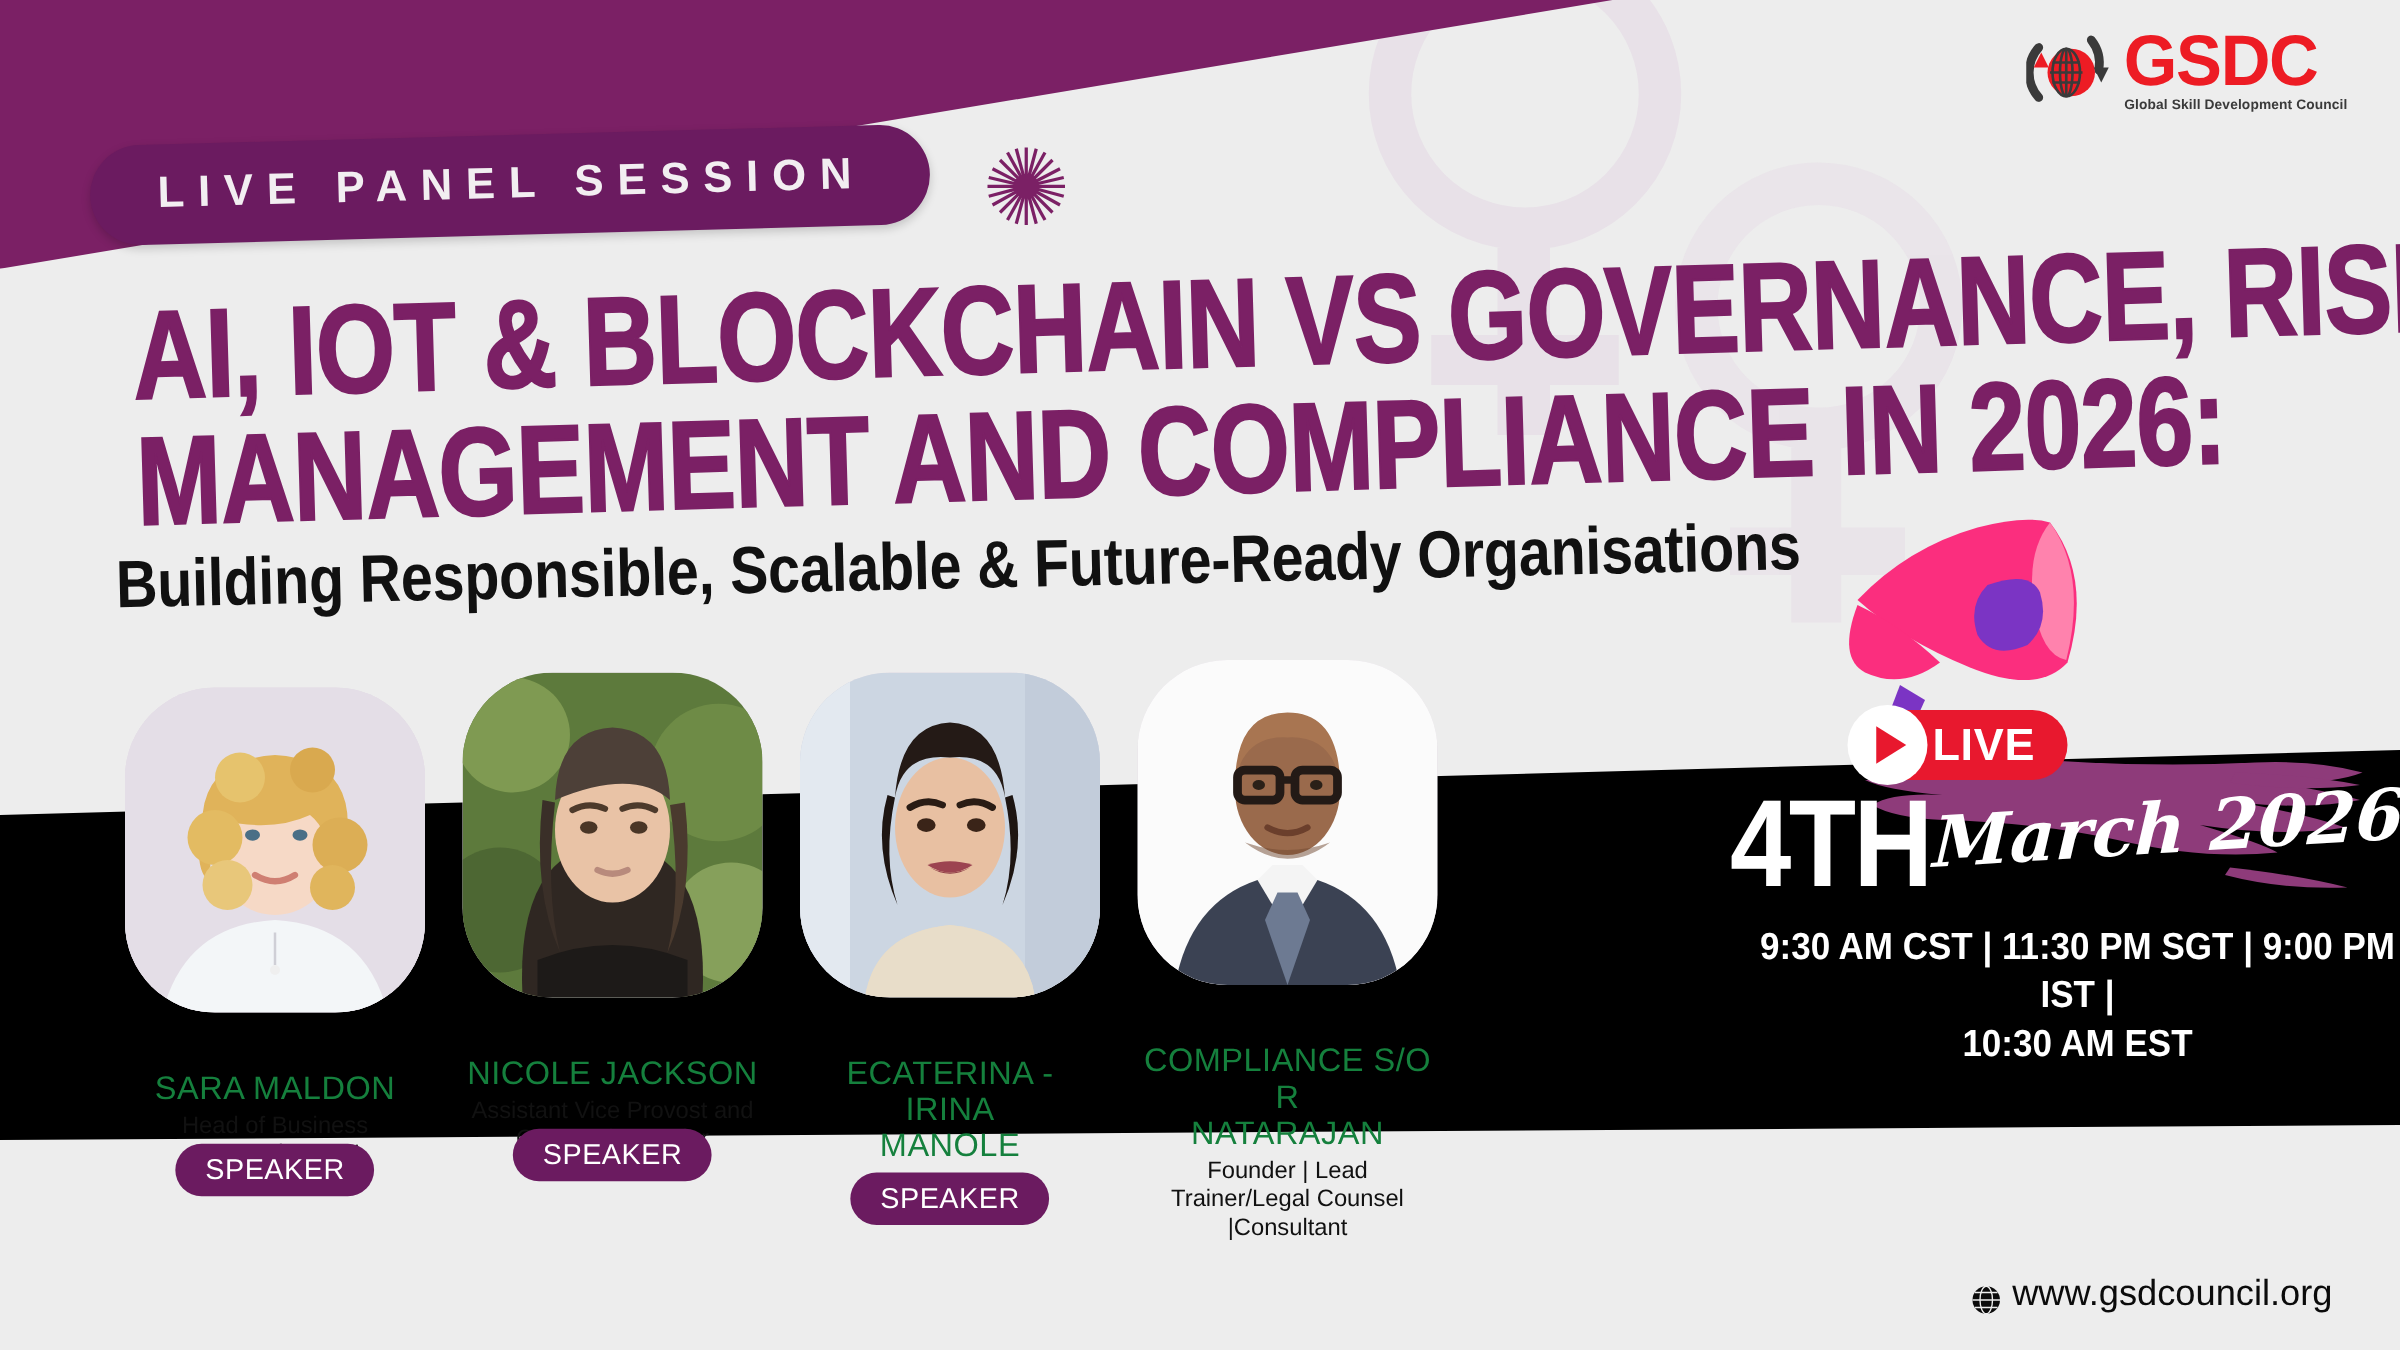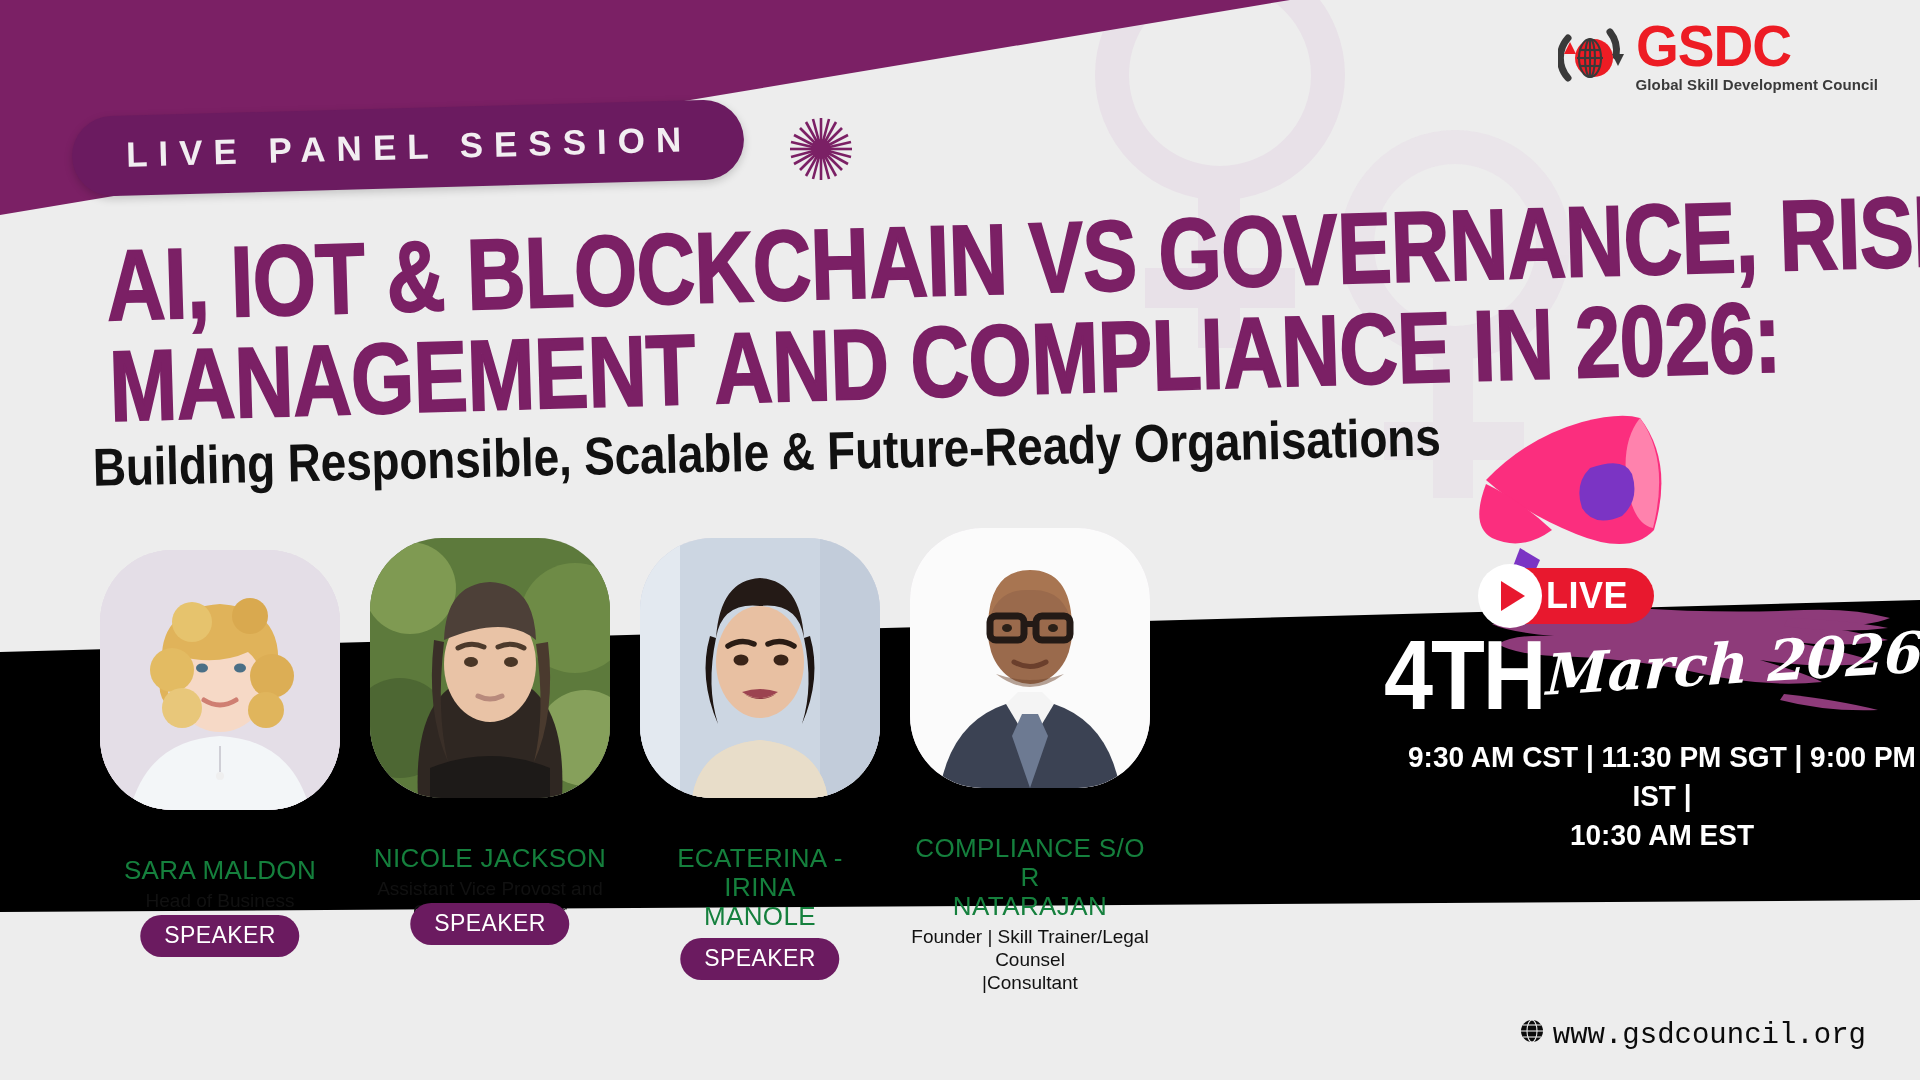--- a/index.html
+++ b/index.html
@@ -141,7 +141,7 @@
     transform:scaleY(1.1) scaleX(1.06); transform-origin:left center;
   }
   .logo-text .small {
-    color:#3a3a3a; font-size:15px; font-weight:bold; margin-top:5px; letter-spacing:.1px;
+    color:#3a3a3a; font-size:11px; font-weight:bold; margin-top:5px; letter-spacing:.1px;
   }
   .footer-url {
     position:absolute; right:54px; bottom:28px; z-index:18;

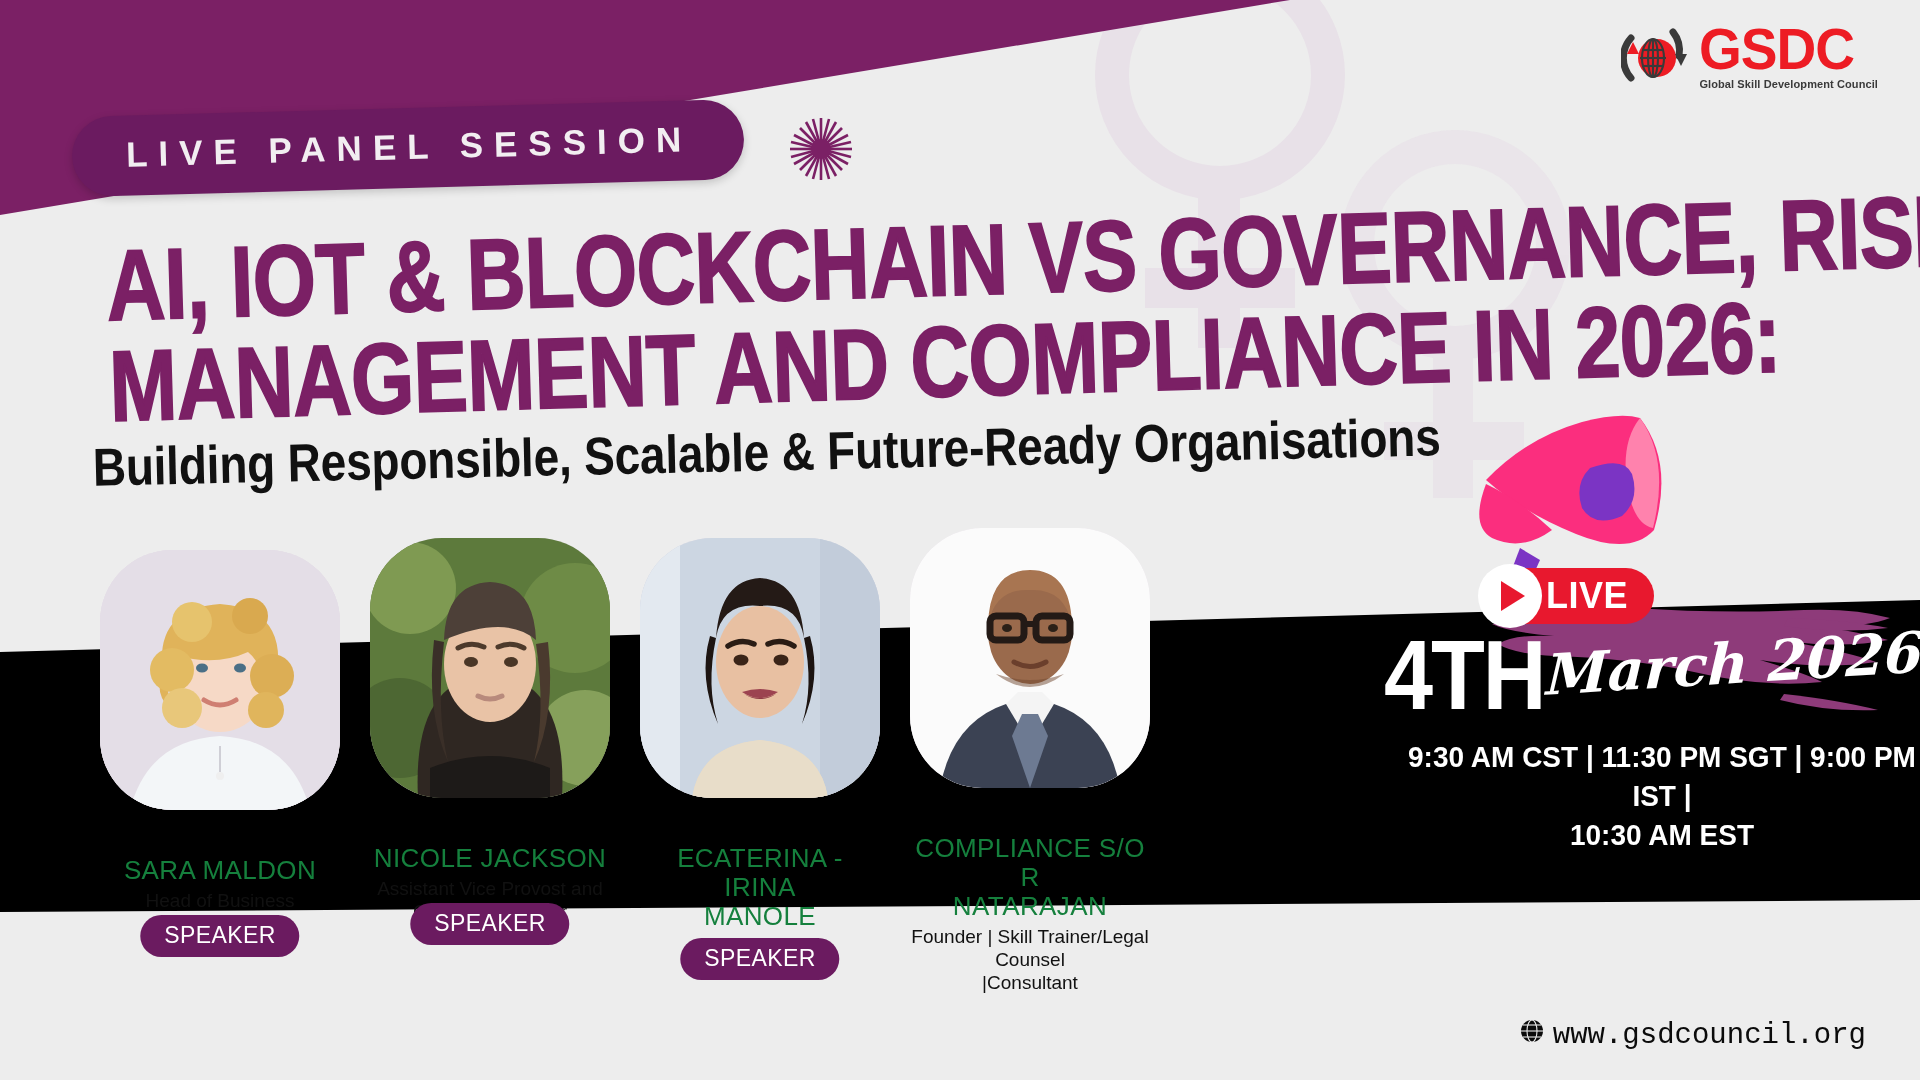--- a/index.html
+++ b/index.html
@@ -336,7 +336,7 @@
       </div>
       <div class="sp-name">COMPLIANCE S/O R
 NATARAJAN</div>
-      <div class="sp-title">Founder | Skill Trainer/Legal Counsel
+      <div class="sp-title">Founder | Lead Trainer/Legal Counsel
 |Consultant</div>
     </div>
   </div>

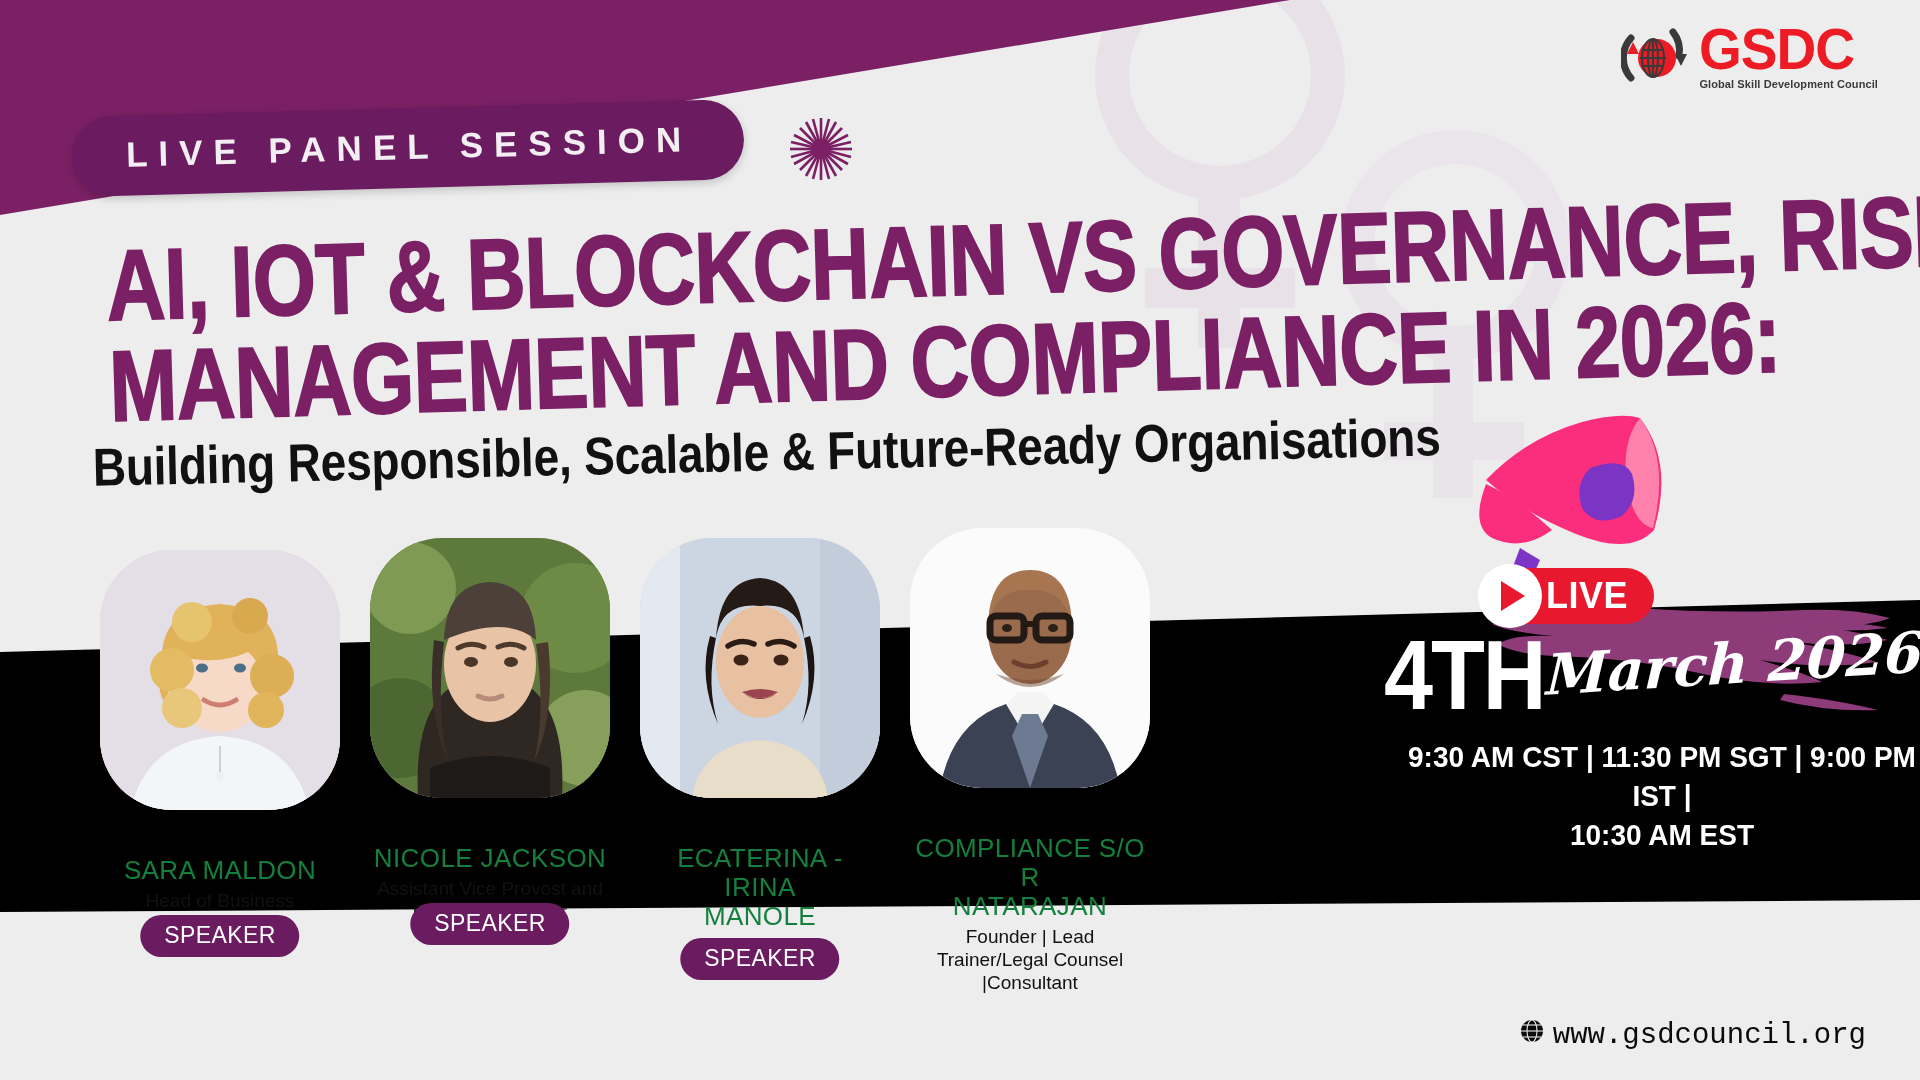--- a/index.html
+++ b/index.html
@@ -145,8 +145,8 @@
   }
   .footer-url {
     position:absolute; right:54px; bottom:28px; z-index:18;
-    display:flex; align-items:flex-start; gap:9px;
-    font-family:Liberation Mono, monospace; font-size:29px; color:#0b0b0b;
+    display:flex; align-items:flex-end; gap:9px;
+    font-family:Liberation Sans, sans-serif; font-size:29px; color:#0b0b0b;
   }
 </style>
 </head>

